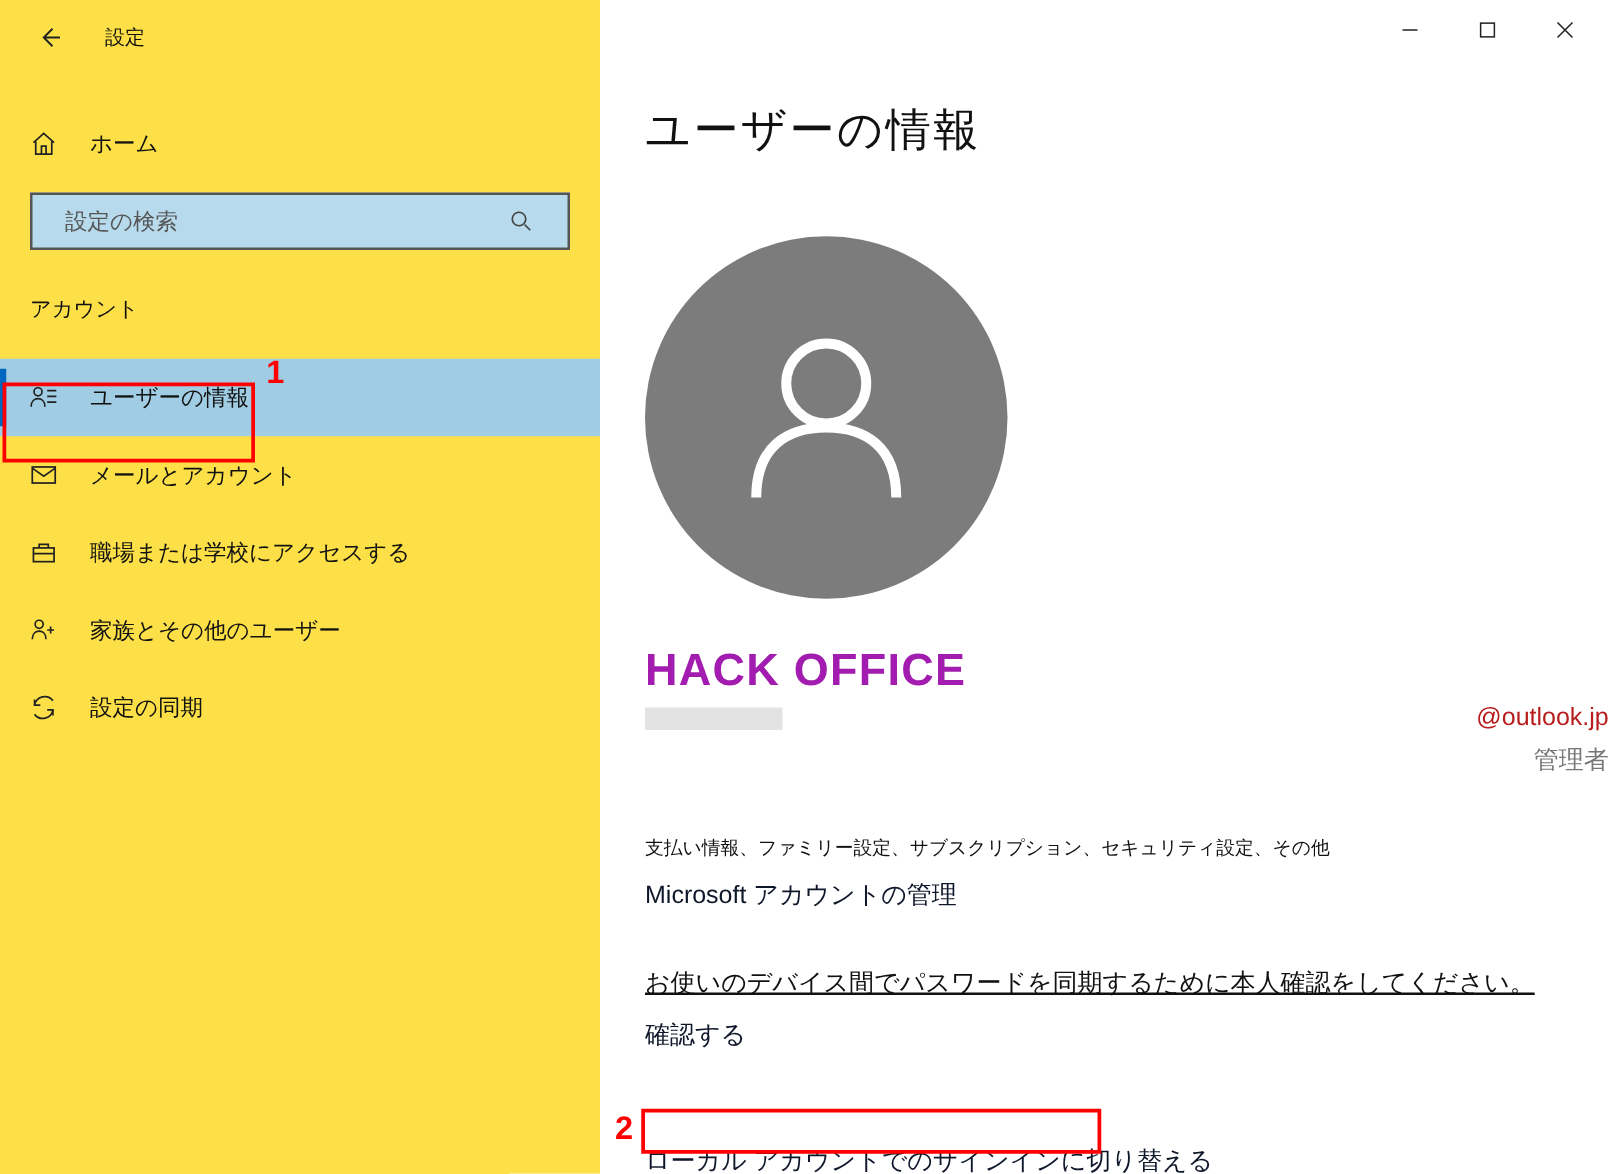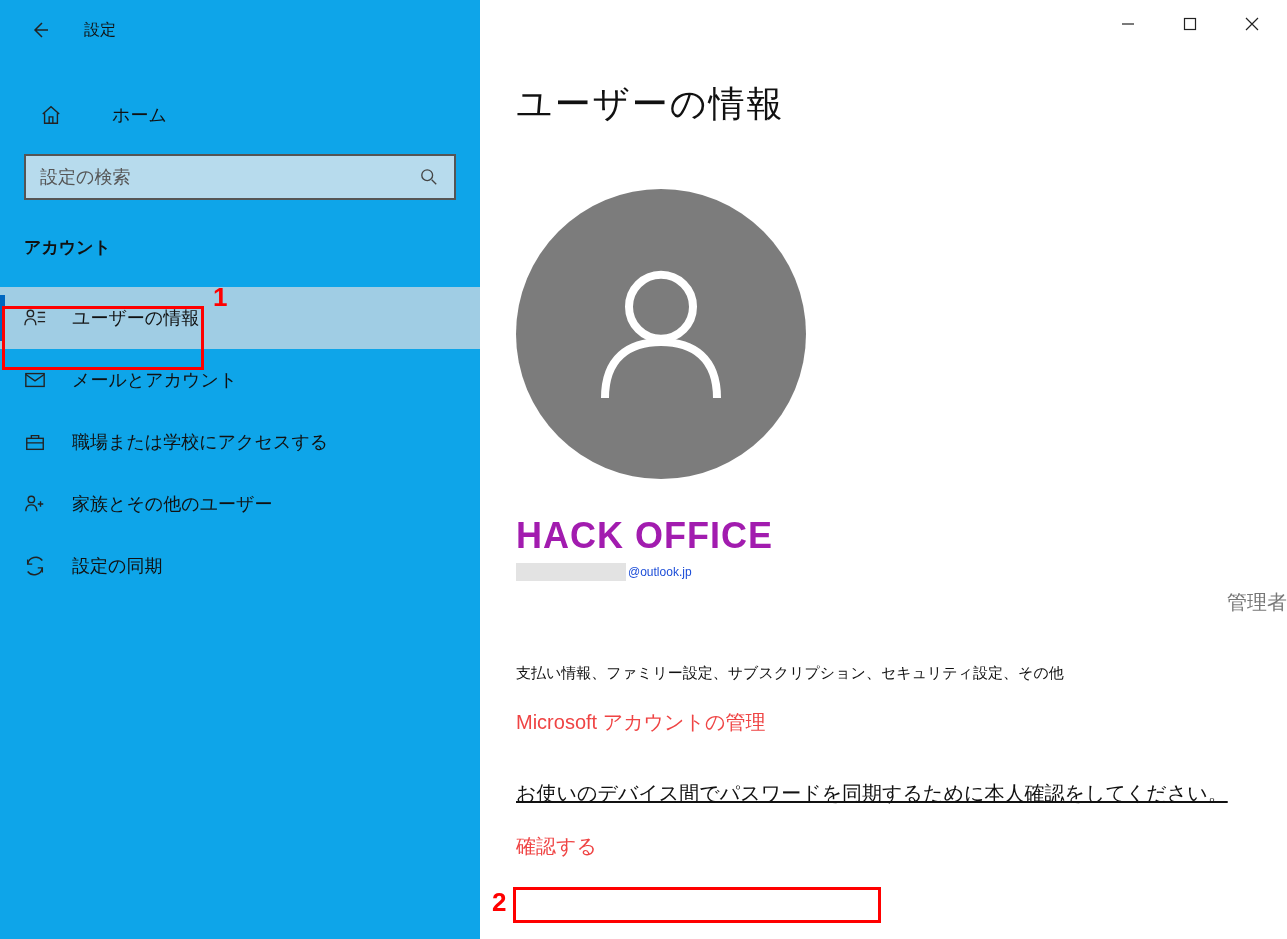--- a/index.html
+++ b/index.html
@@ -15,7 +15,7 @@
     .sidebar {
       width: 480px;
       height: 100%;
-      background: #0ea5e9;
+      background: #fde047;
       padding-top: 10px;
       flex-shrink: 0;
     }

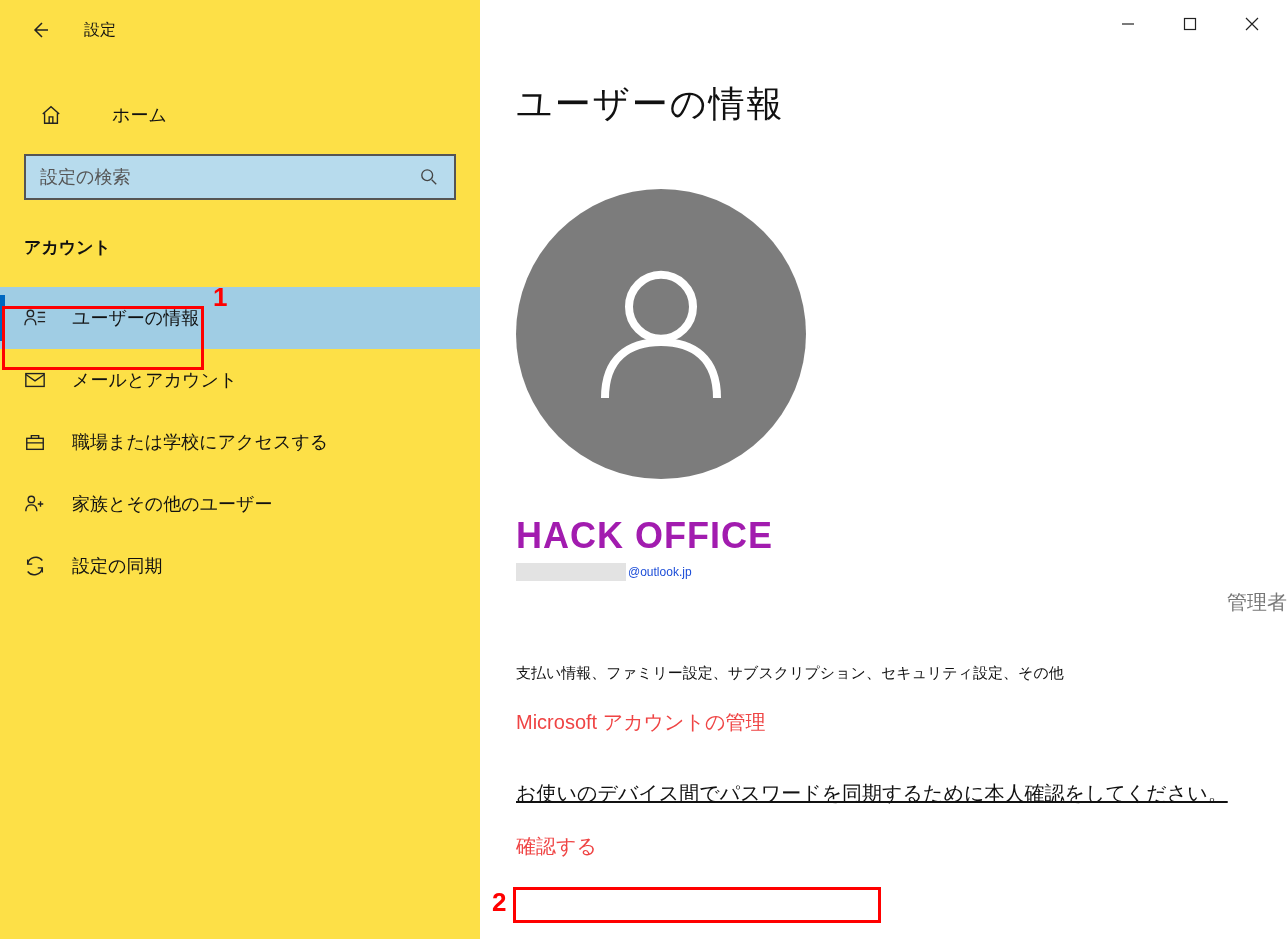--- a/index.html
+++ b/index.html
@@ -42,10 +42,9 @@
       display: flex;
       align-items: center;
       height: 50px;
-      padding-left: 40px;
+      padding-left: 24px;
       margin-top: 40px;
       cursor: pointer;
-      gap: 24px;
     }
     .home-row .icon {
       width: 24px;

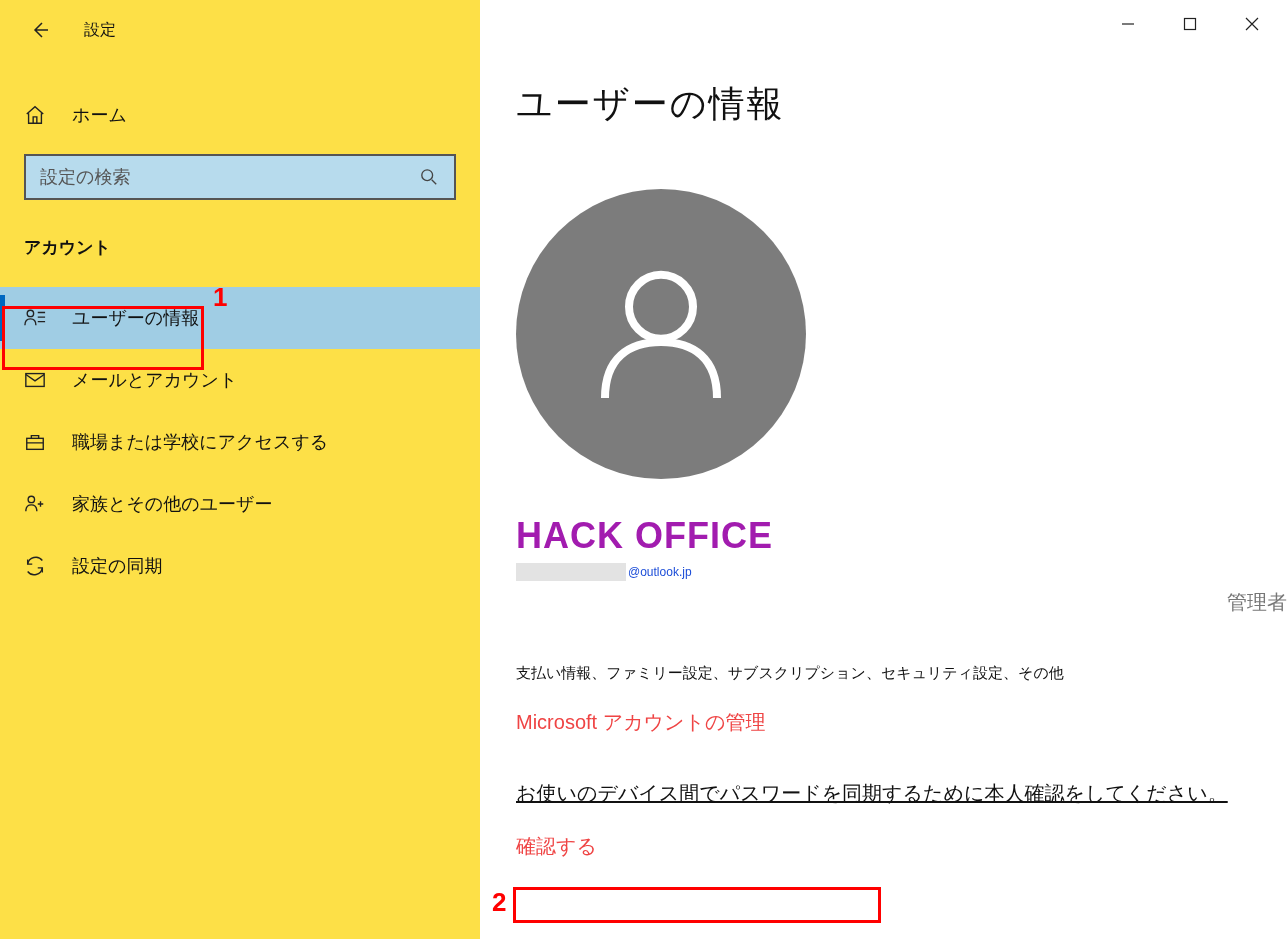--- a/index.html
+++ b/index.html
@@ -61,7 +61,7 @@
       height: 46px;
       border: 2px solid #555;
       display: flex;
-      padding: 0 14px;
+      padding: 0 26px;
       background: #b7dbed;
     }
     .search-input {

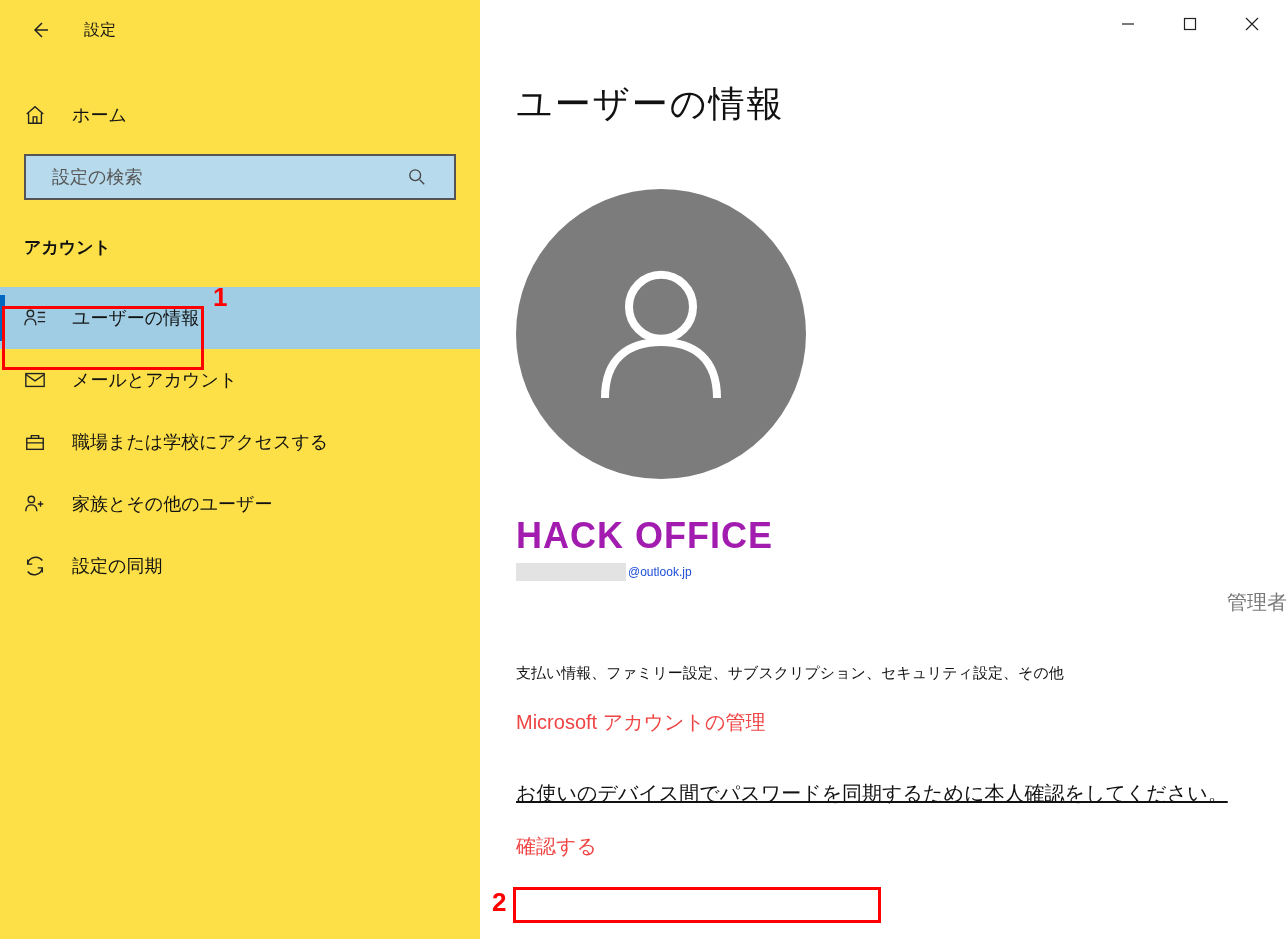--- a/index.html
+++ b/index.html
@@ -80,7 +80,7 @@
     }
     .section-header {
       font-size: 17px;
-      font-weight: 700;
+      font-weight: 400;
       padding-left: 24px;
       margin-top: 36px;
       color: #111;

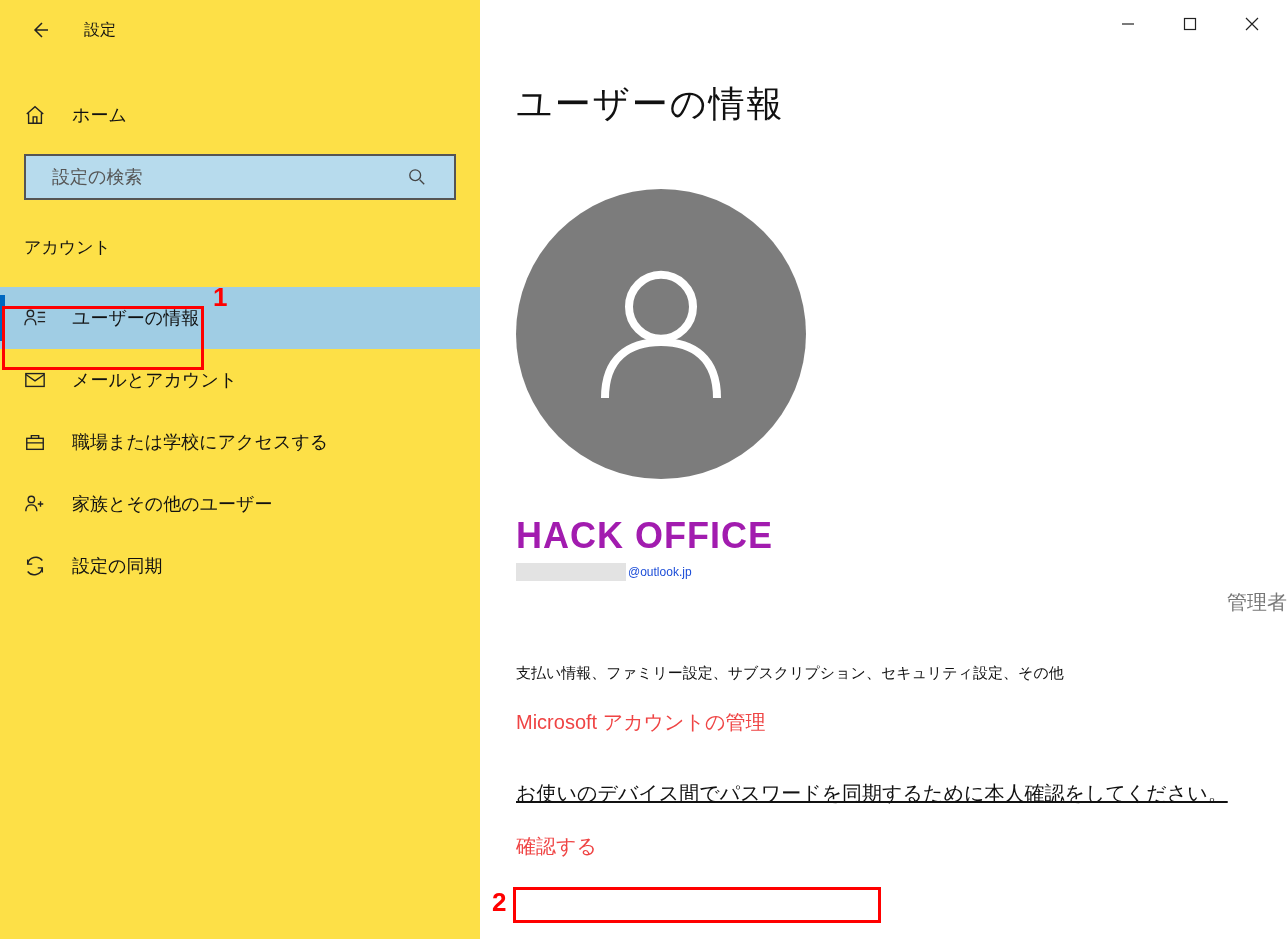--- a/index.html
+++ b/index.html
@@ -161,11 +161,12 @@
       letter-spacing: 1px;
     }
     .user-email {
-      font-size: 12px;
-      color: #1d4ed8;
+      font-size: 20px;
+      color: #b91c1c;
       margin-top: 6px;
       display: flex;
       align-items: center;
+      justify-content: space-between;
     }
     .redacted {
       display: inline-block;

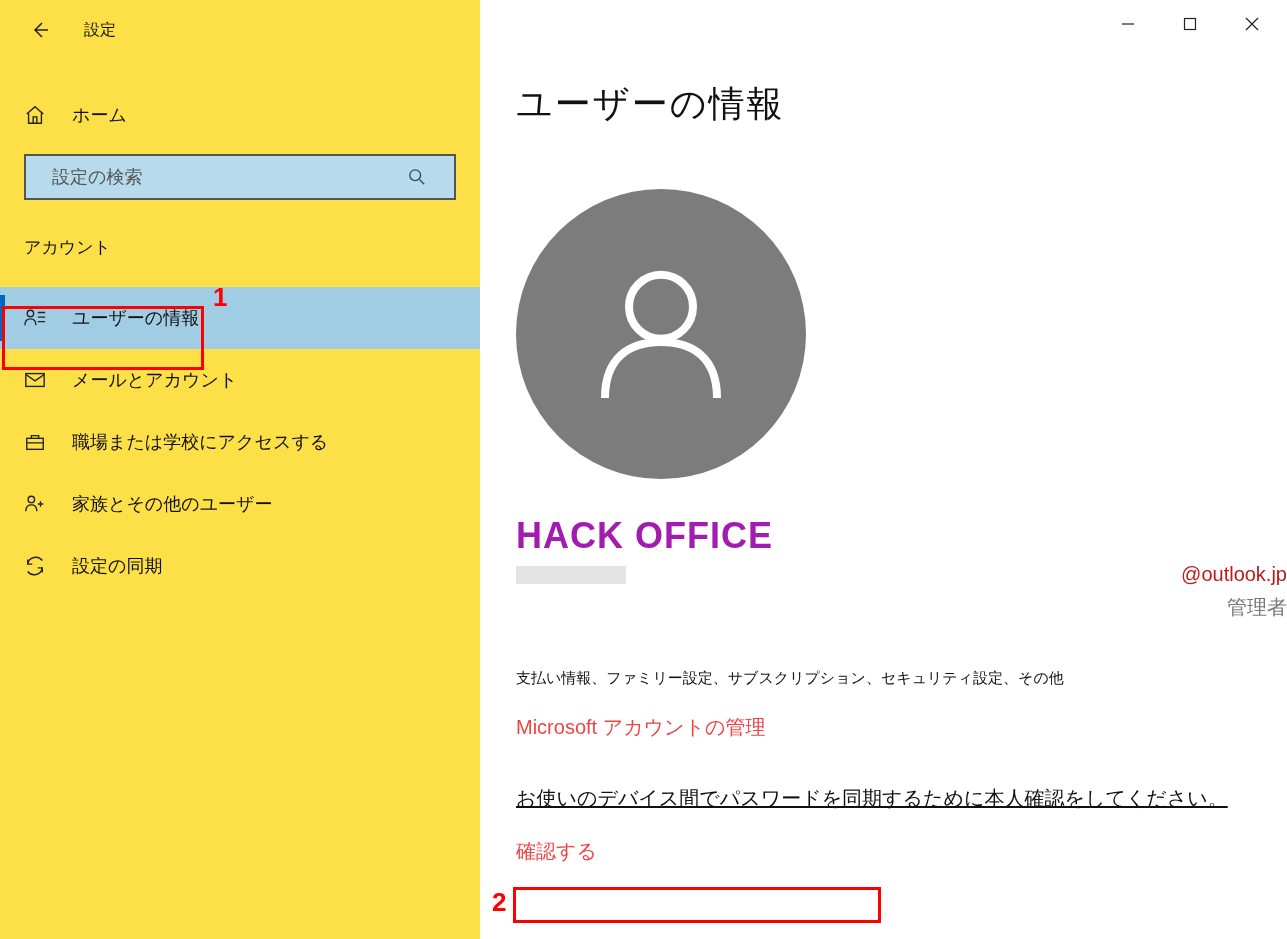--- a/index.html
+++ b/index.html
@@ -188,8 +188,8 @@
     }
     .link {
       font-size: 20px;
-      color: #ef4444;
-      margin-top: 26px;
+      color: #0f172a;
+      margin-top: 14px;
       cursor: pointer;
       display: inline-block;
     }

